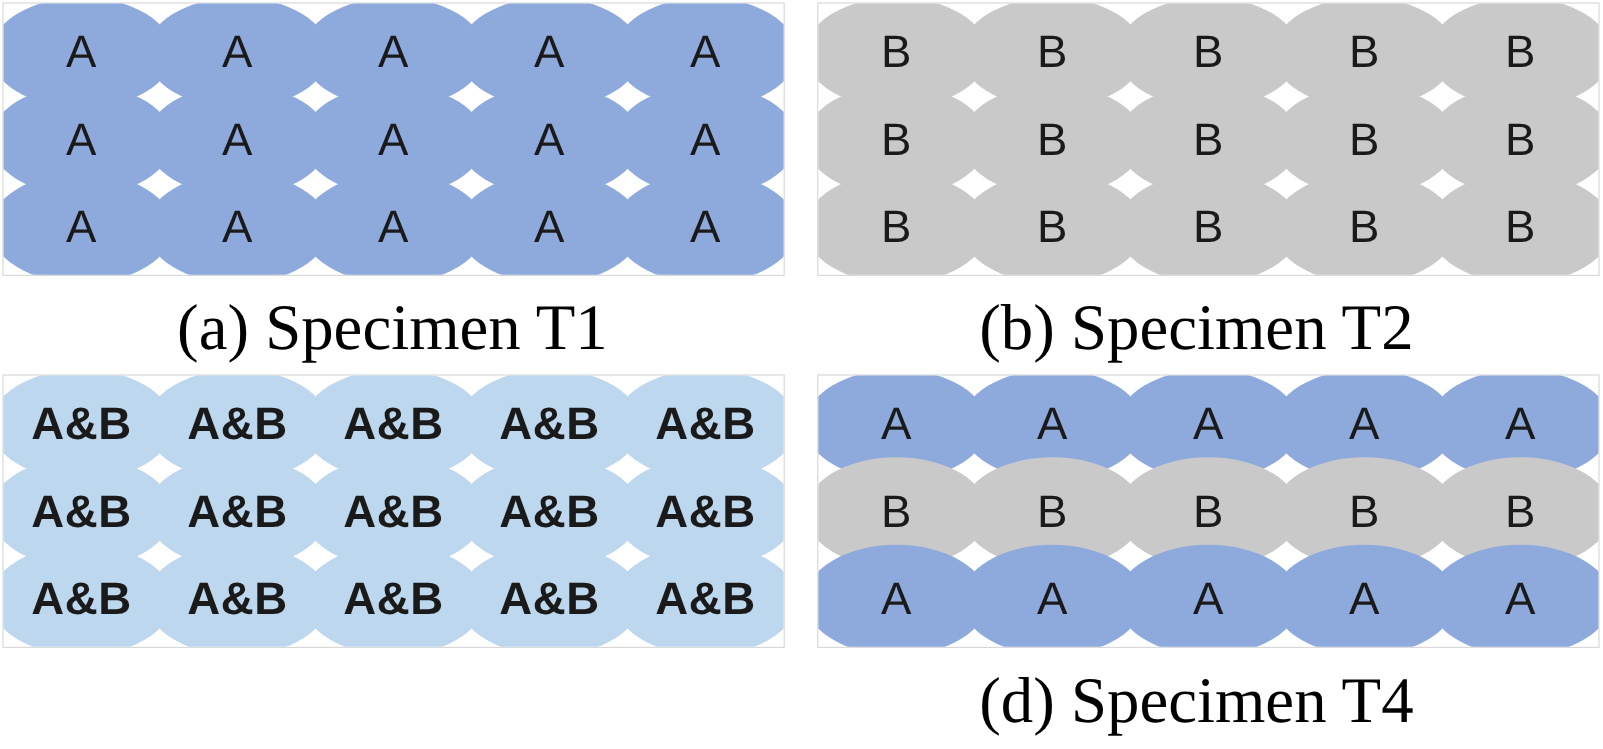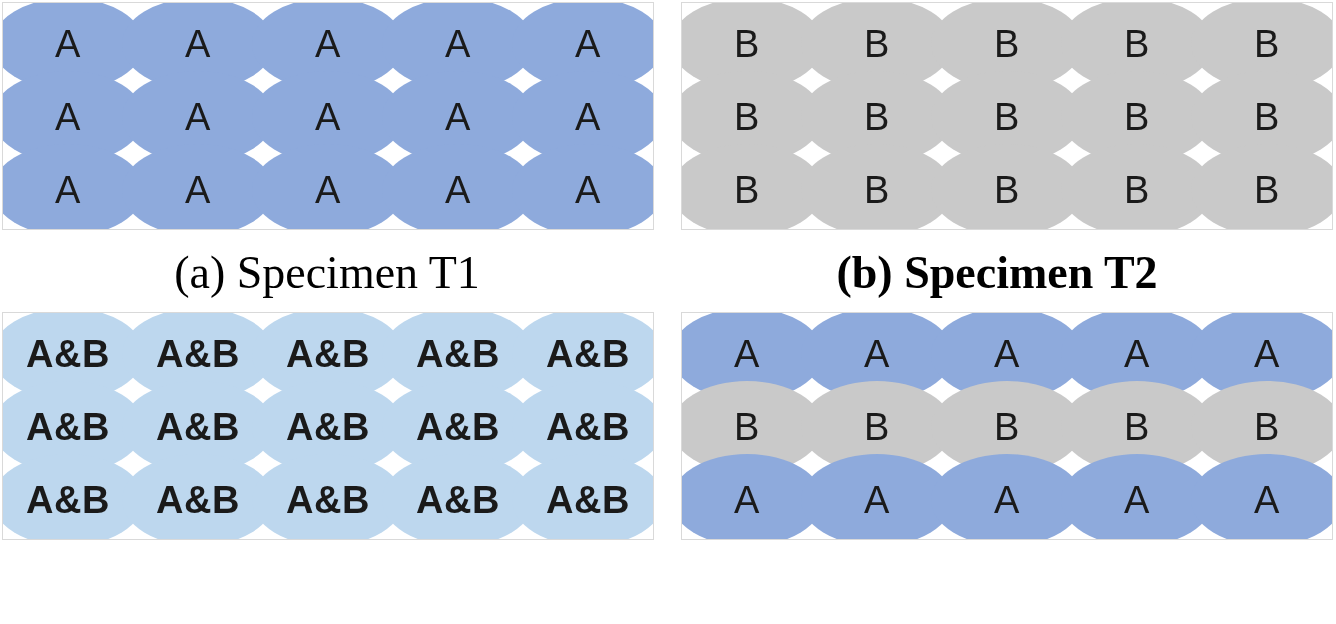--- a/index.html
+++ b/index.html
@@ -50,7 +50,7 @@
     line-height: 66px;
     text-align: center;
     font-family: "Liberation Serif", serif;
-    font-size: 46px;
+    font-size: 54px;
     color: #000000;
     white-space: nowrap;
   }

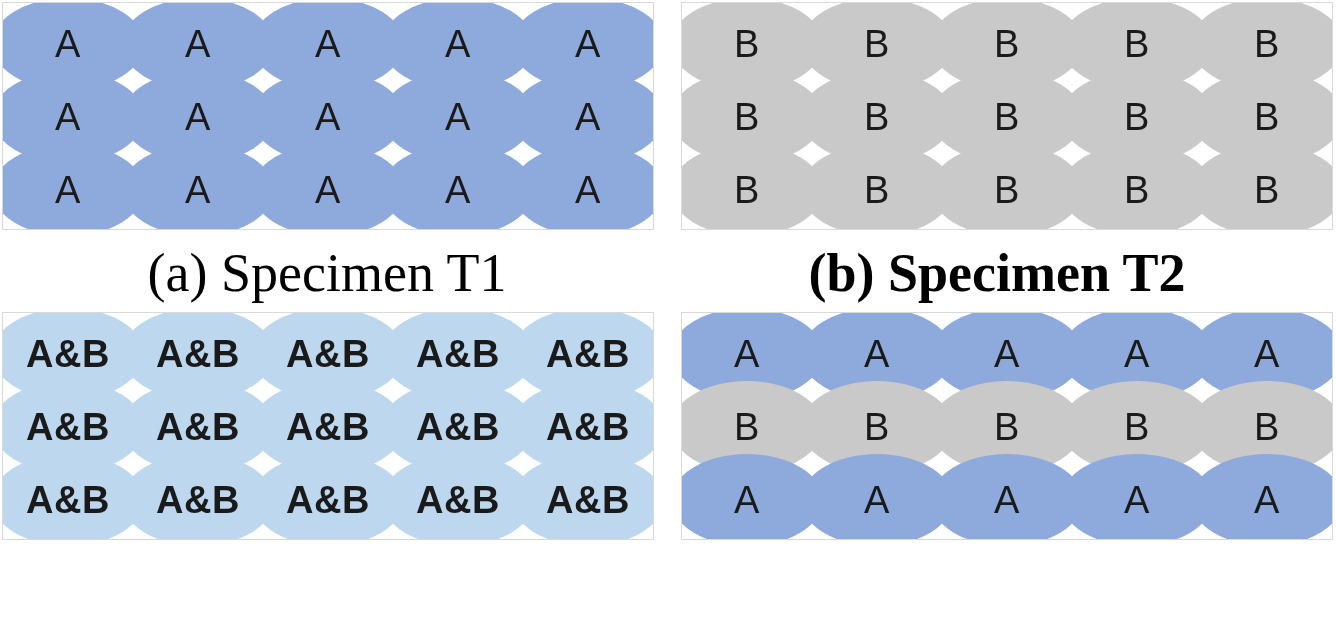--- a/index.html
+++ b/index.html
@@ -55,7 +55,7 @@
     white-space: nowrap;
   }
   .caption-a { left: 0px;   top: 240px; }
-  .caption-b { left: 670px; top: 240px; font-weight: bold; }
+  .caption-b { left: 670px; top: 240px; }
   .caption-c { left: 0px;   top: 551px; }
   .caption-d { left: 670px; top: 551px; }
 </style>

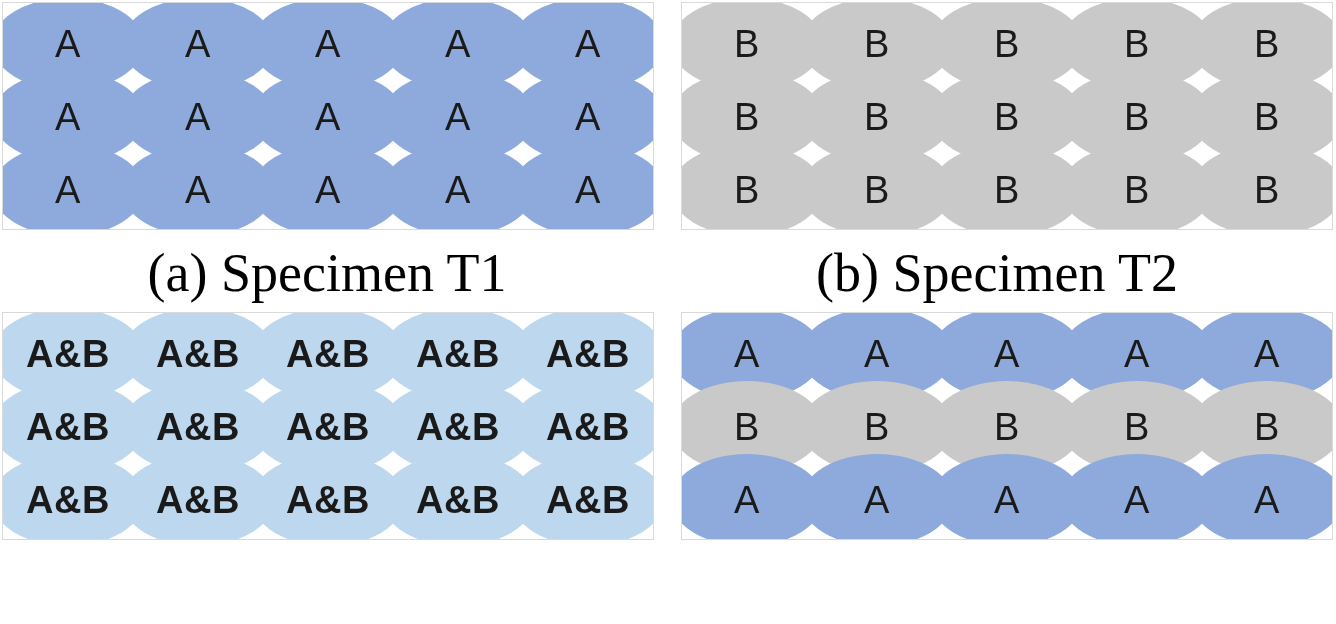--- a/index.html
+++ b/index.html
@@ -261,6 +261,7 @@
     </div>
 
 
+  <div class="caption caption-d">(d) Specimen T4</div>
 
 </div>
 

